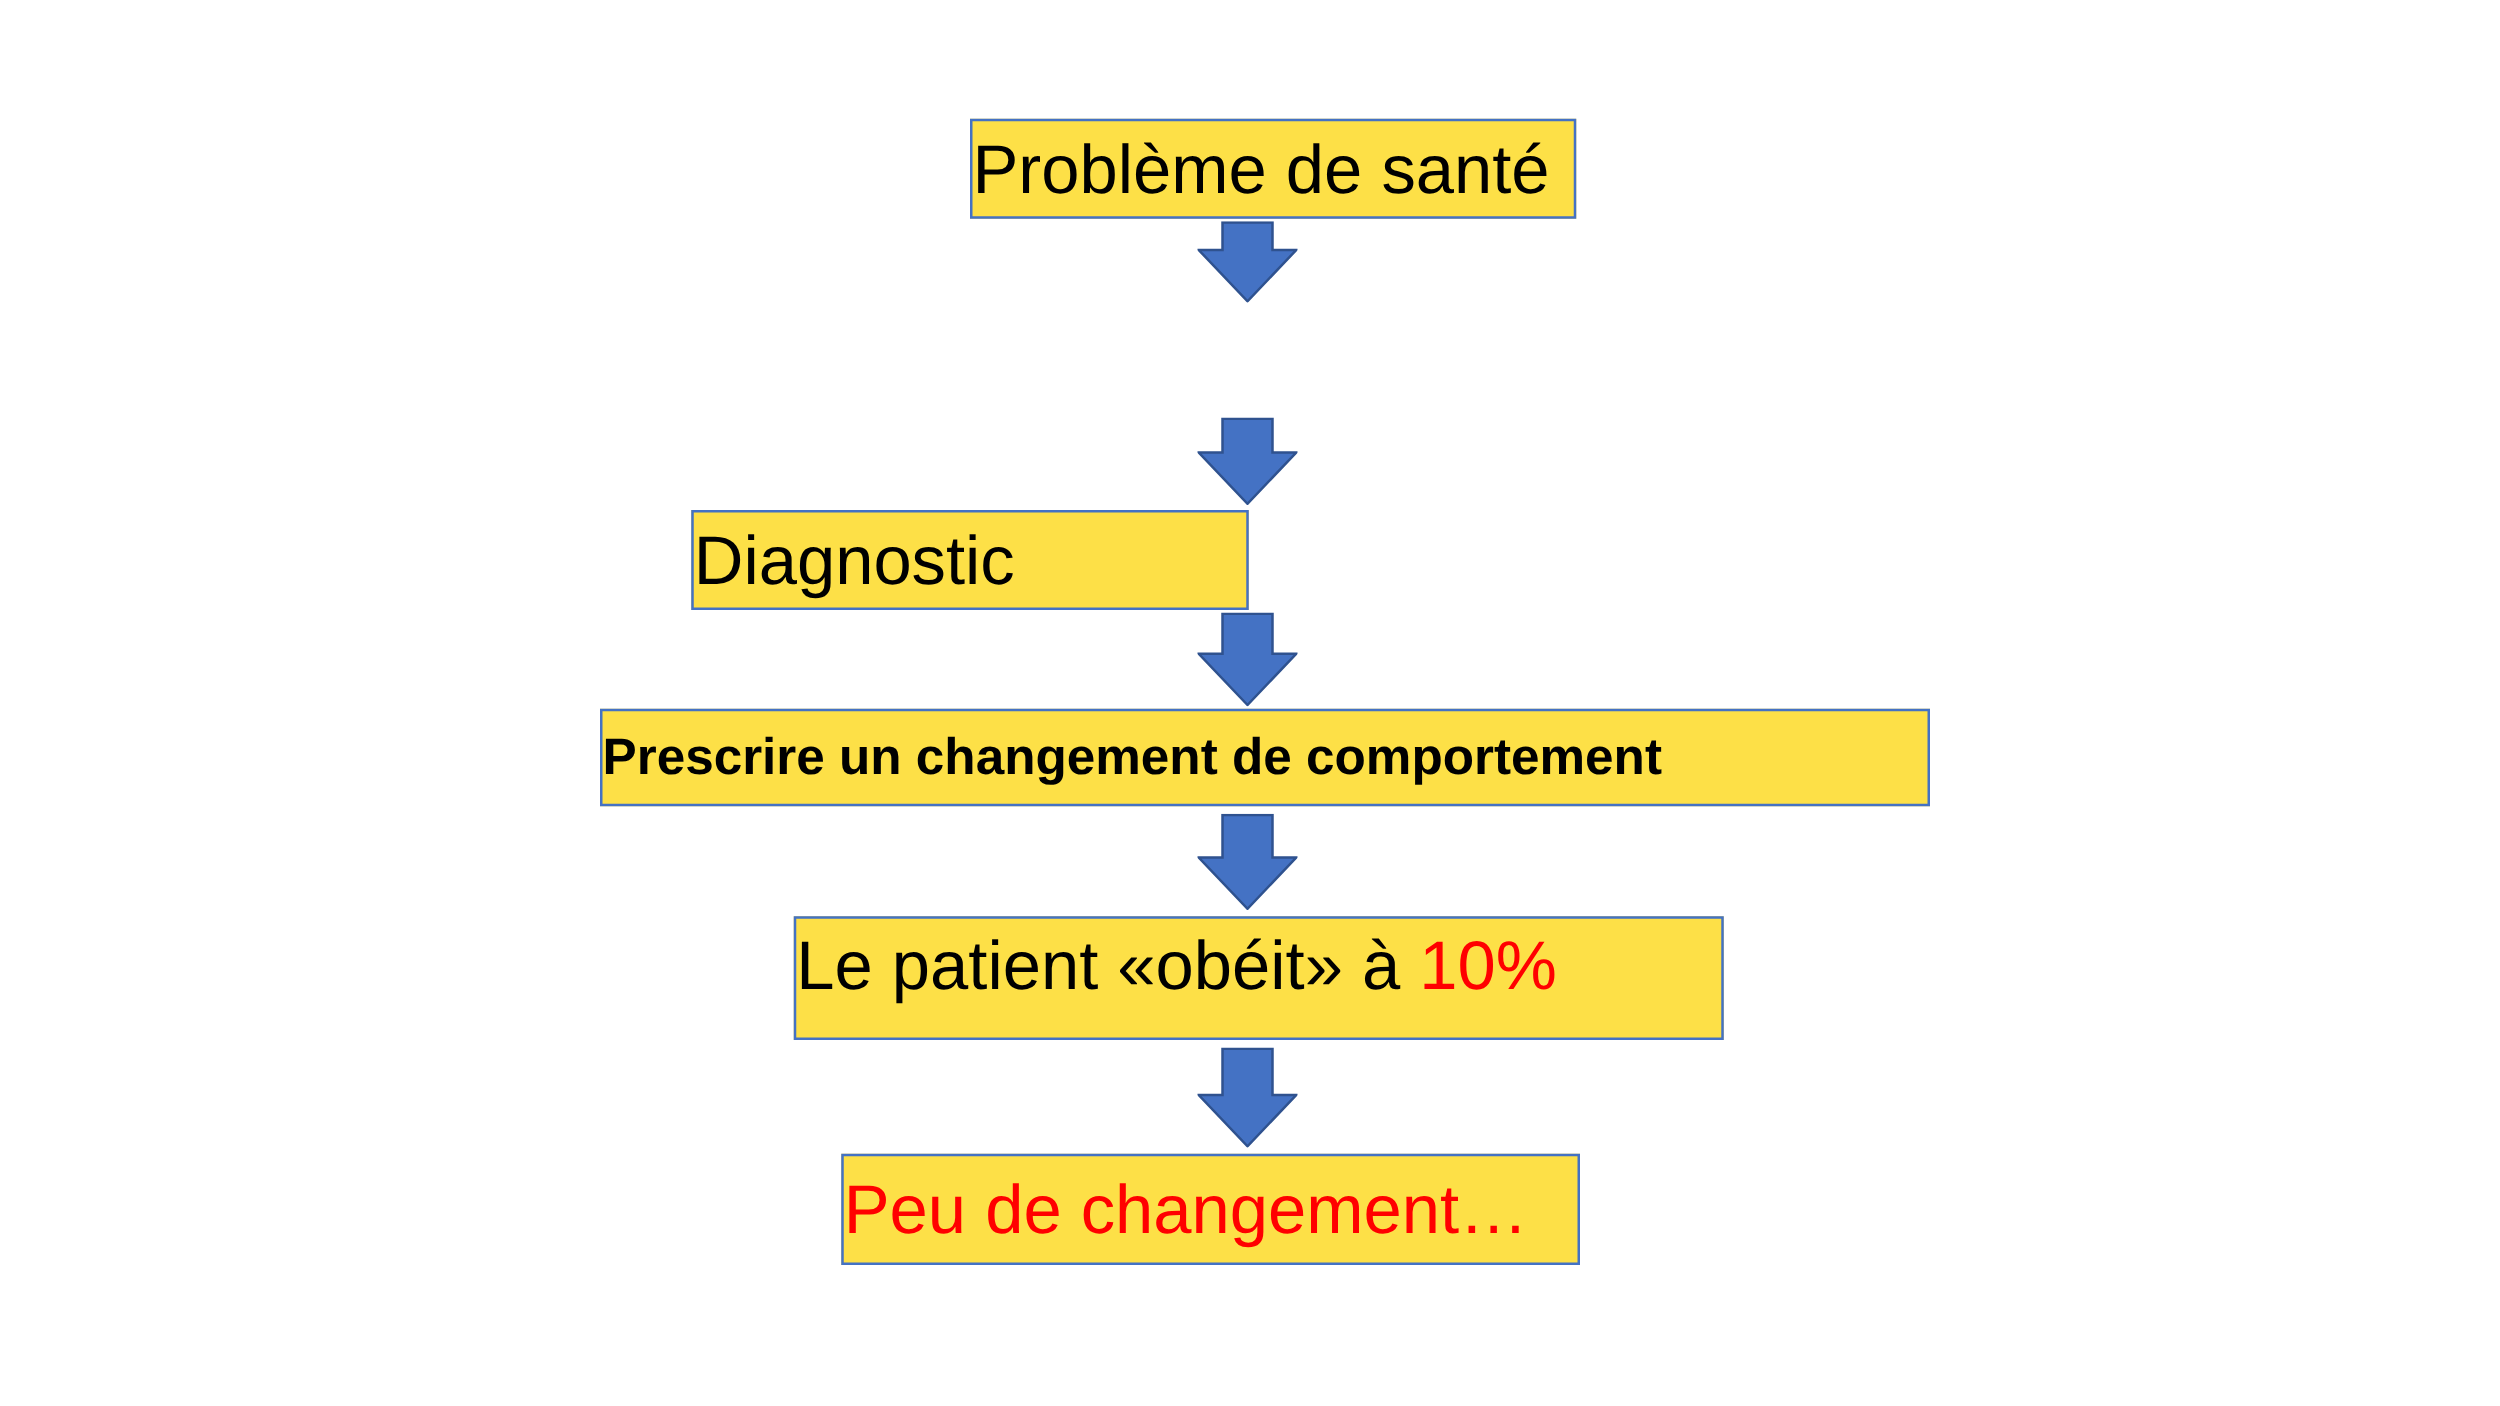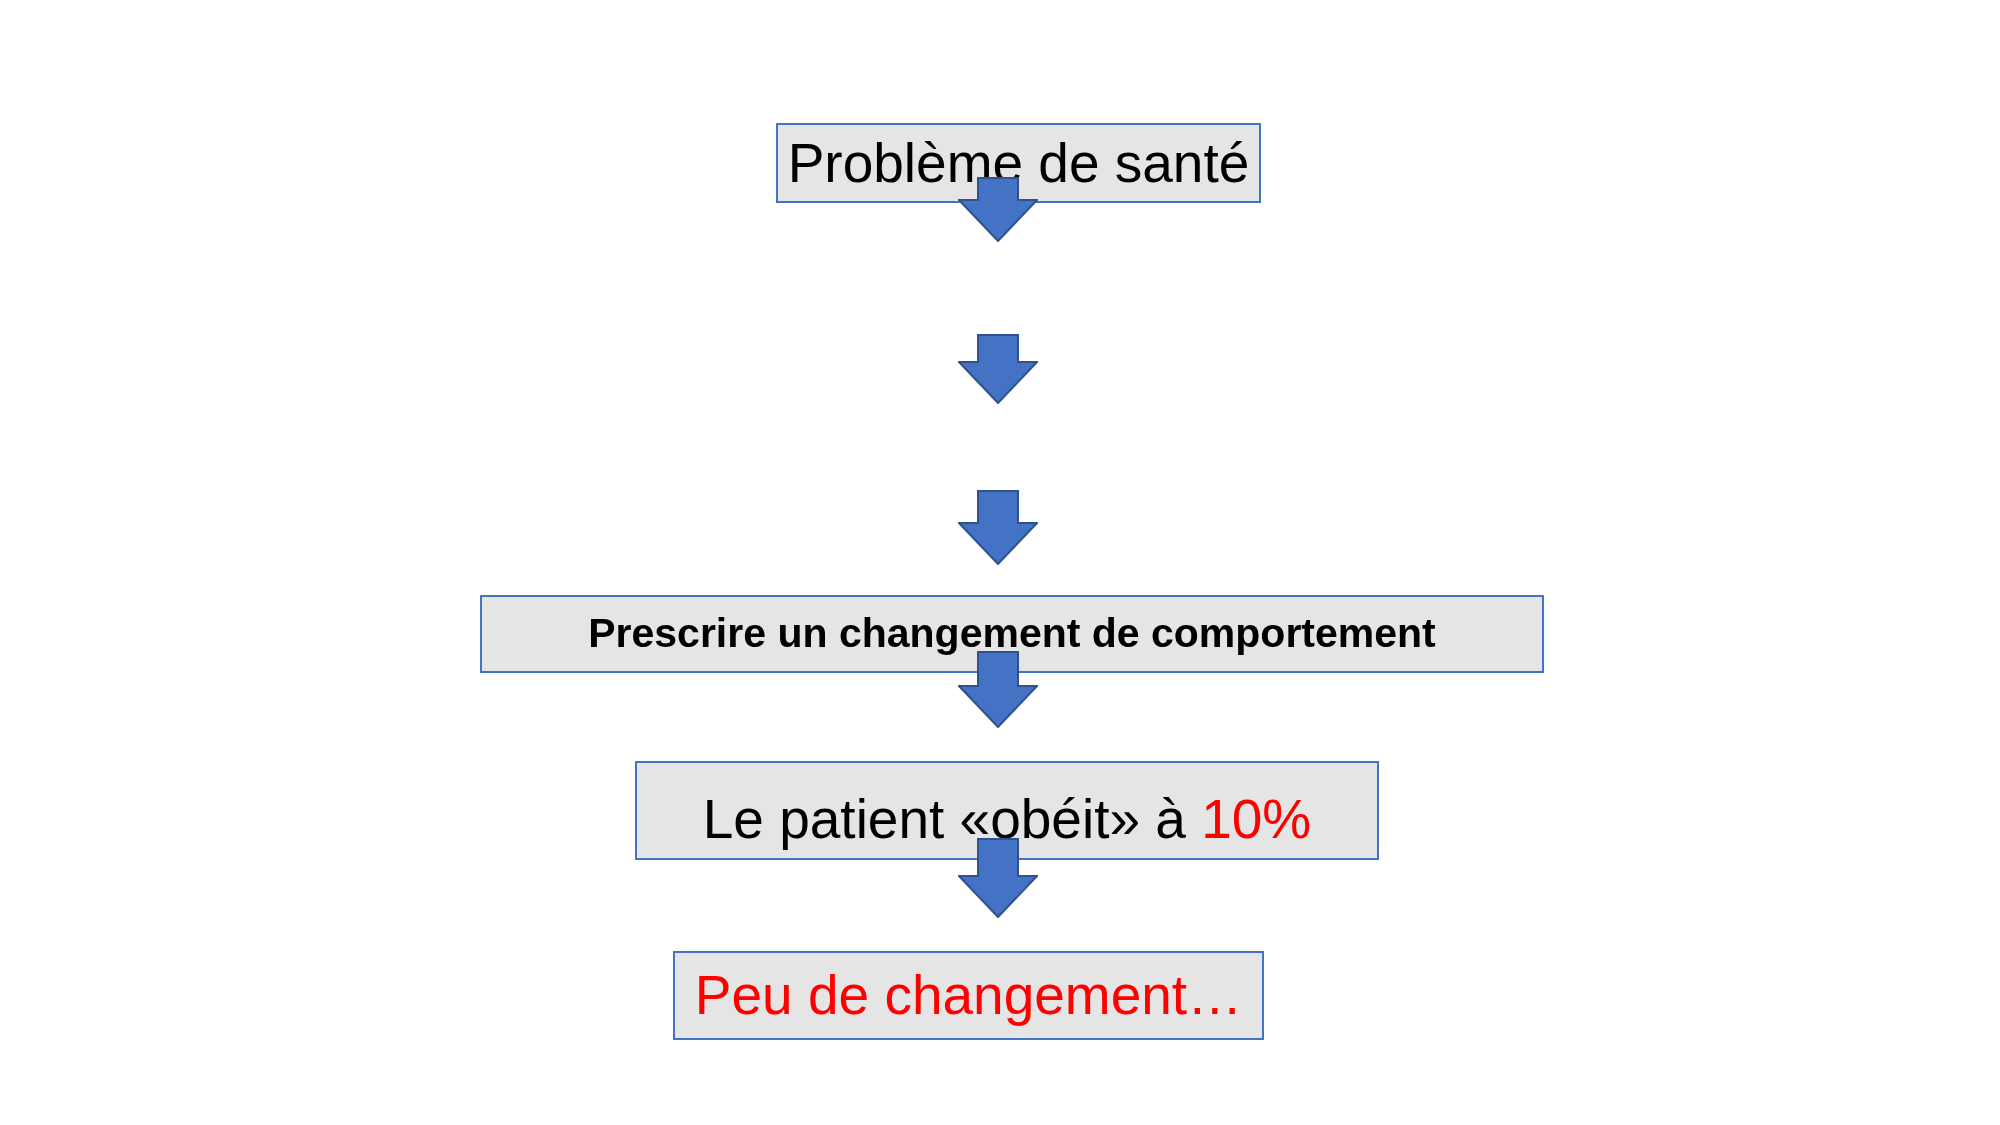--- a/index.html
+++ b/index.html
@@ -23,17 +23,15 @@
   }
   .node{
     position:absolute;
-    background:#e5e5e5;
+    background:#fde047;
     border:2.5px solid var(--border-blue);
     display:flex;
     align-items:center;
-    justify-content:center;
     color:var(--text-black);
     font-size:55px;
     line-height:1.1;
     white-space:nowrap;
     text-align:center;
-    margin-top:28px;
   }
   .node.bold{font-weight:bold;font-size:41px;}
   .node.top-align{align-items:flex-start;padding-top:26px;}

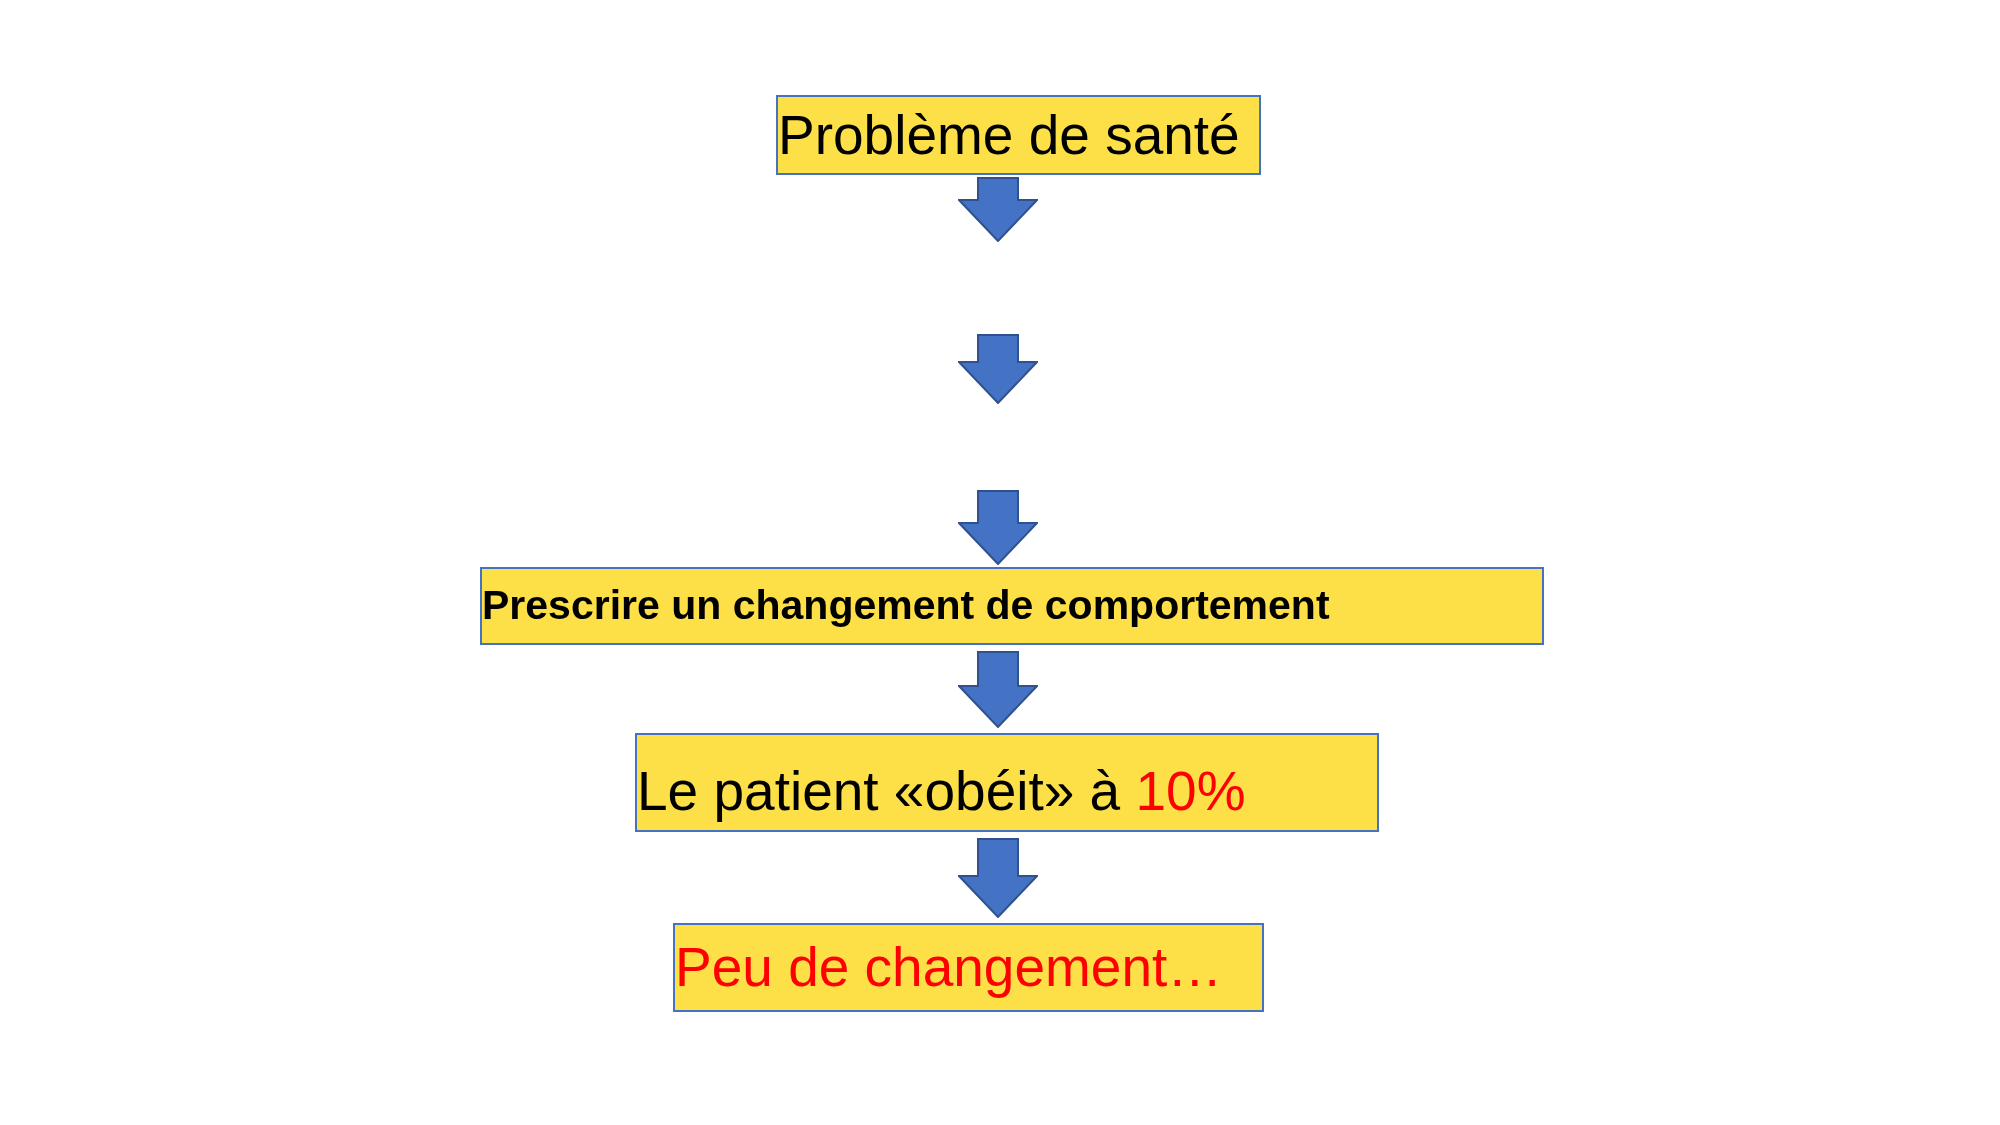--- a/index.html
+++ b/index.html
@@ -61,6 +61,9 @@
       </svg>
     </div>
 
+  <div class="node" style="left:553px;top:408px;width:446px;height:80px">
+    <span>Diagnostic</span>
+  </div>
 
   <div class="arrow" style="left:958px;top:490px">
       <svg width="80" height="75" viewBox="0 0 80 75">

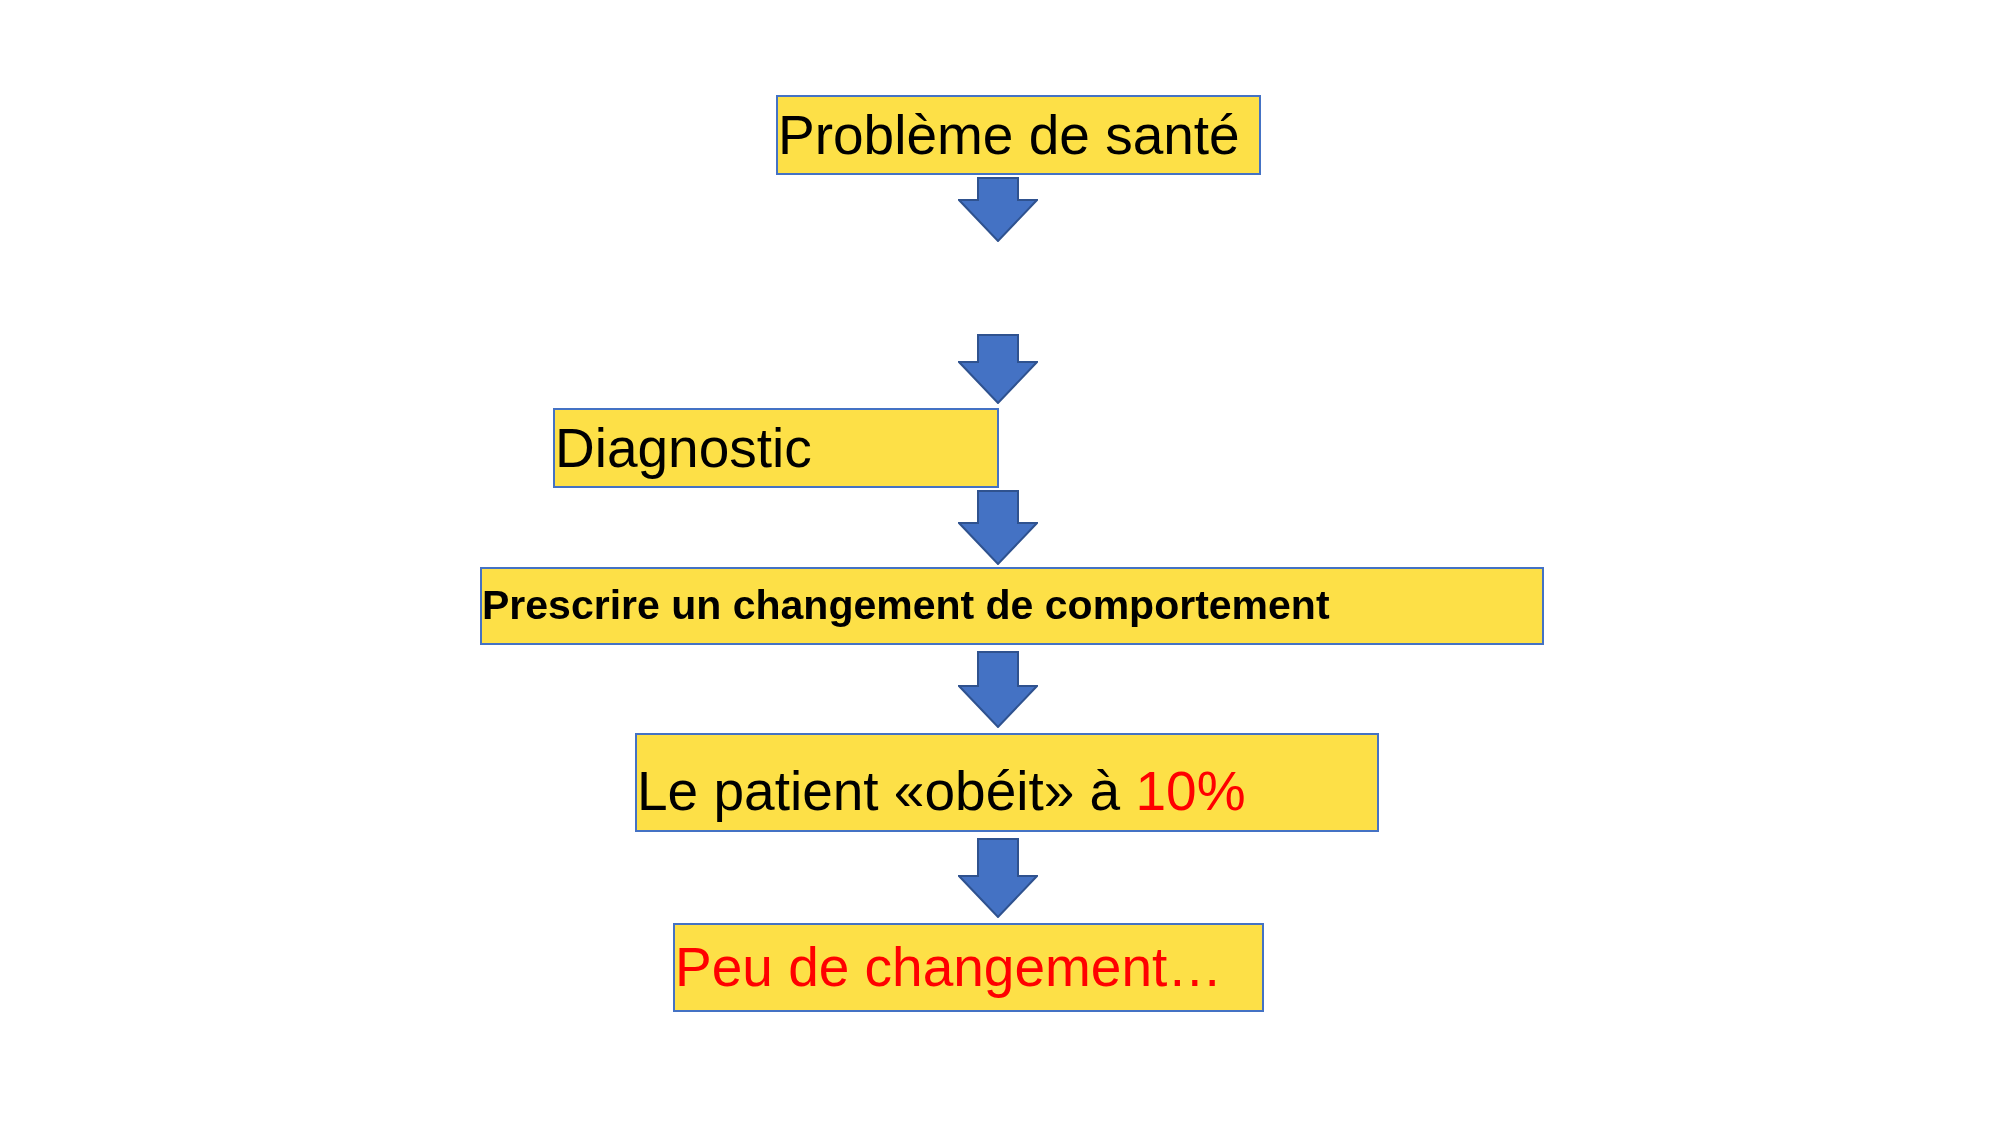--- a/index.html
+++ b/index.html
@@ -34,7 +34,7 @@
     text-align:center;
   }
   .node.bold{font-weight:bold;font-size:41px;}
-  .node.top-align{align-items:flex-start;padding-top:26px;}
+  .node.top-align{align-items:flex-start;padding-top:7px;}
   .red{color:var(--accent-red);}
   .arrow{position:absolute;}
   .arrow svg{display:block;}

